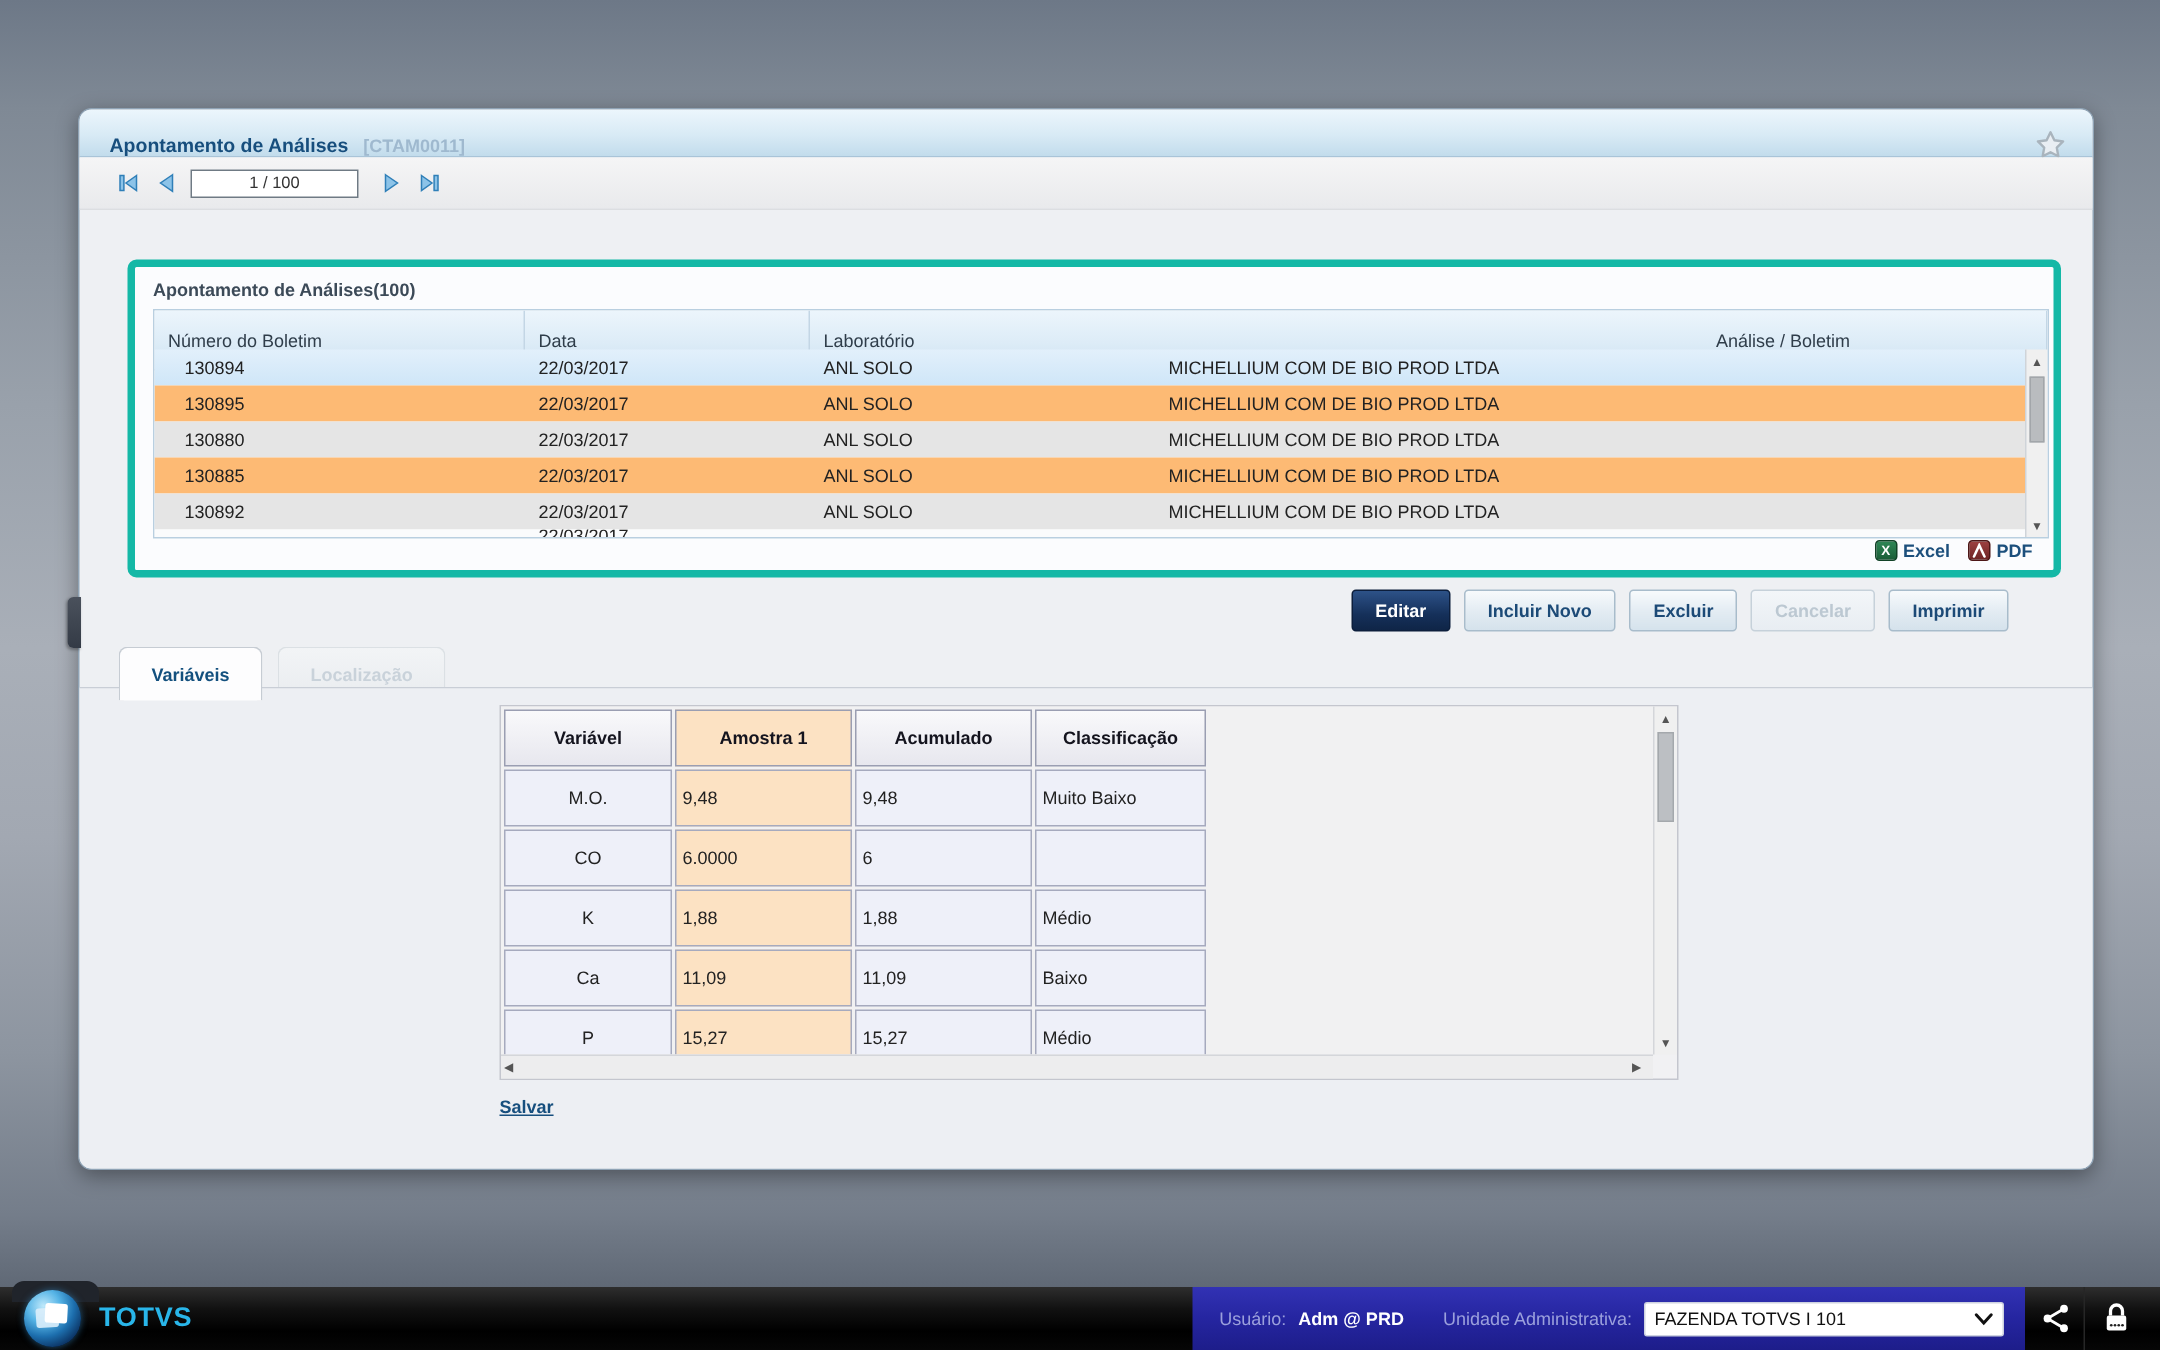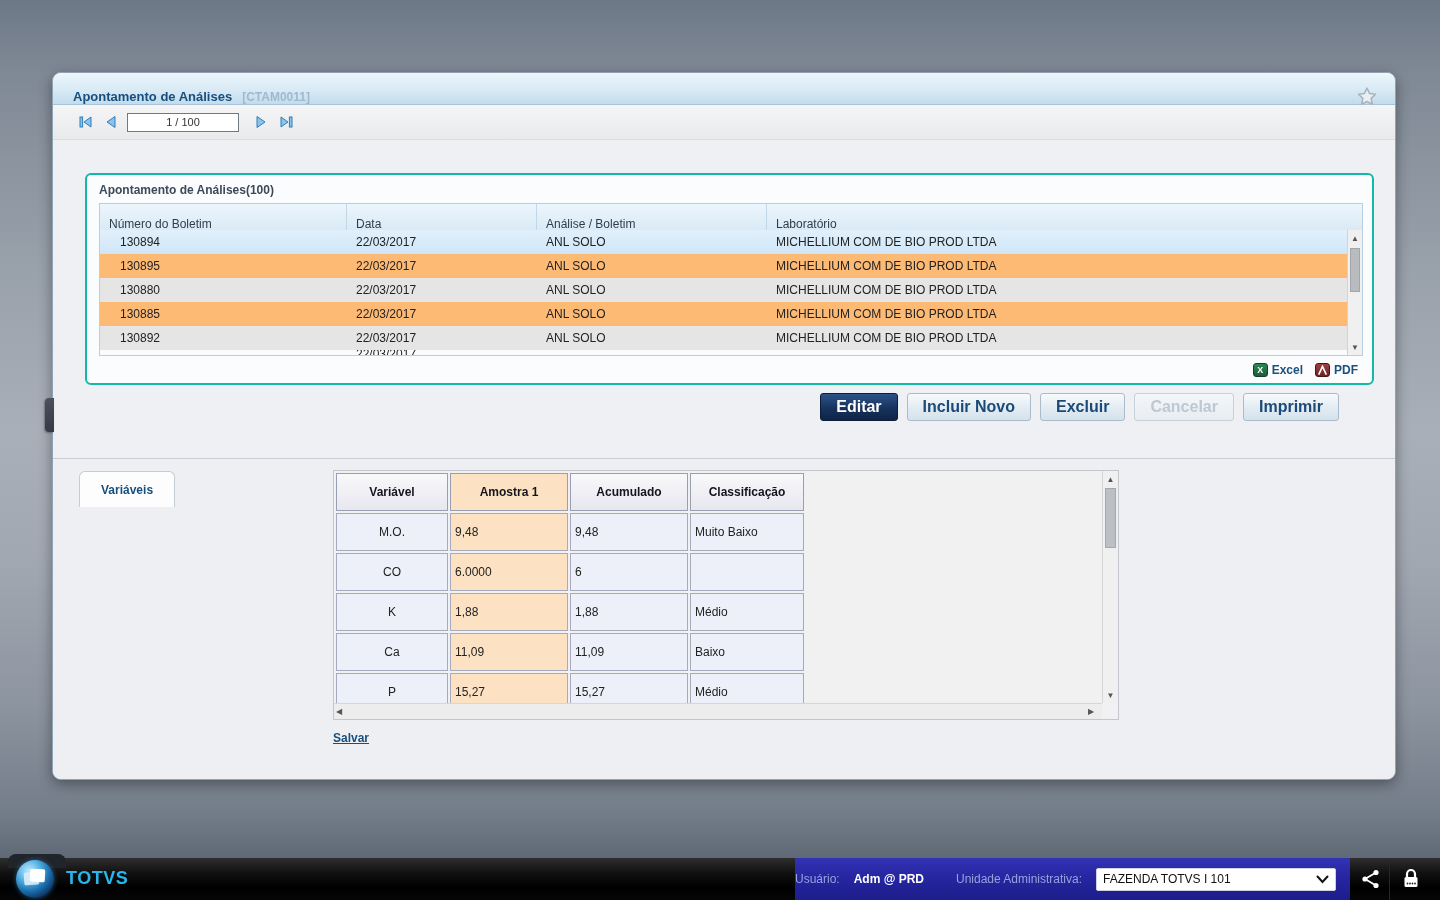--- a/index.html
+++ b/index.html
@@ -29,7 +29,7 @@
 
   
   .browse-box { position:absolute; left:32px; top:100px; width:1289px; height:212px;
-    background:#fbfcfe; border:2px solid #14b8a6; border-radius:6px; }
+    background:#fbfcfe; border:5px solid #14b8a6; border-radius:6px; }
   .browse-title { position:absolute; left:12px; top:8px; font-size:12px; font-weight:bold; color:#3c4a58; }
   .bgrid { position:absolute; left:12px; top:28px; width:1264px; height:153px;
     border:1px solid #b9cfe0; background:#fff; overflow:hidden; }

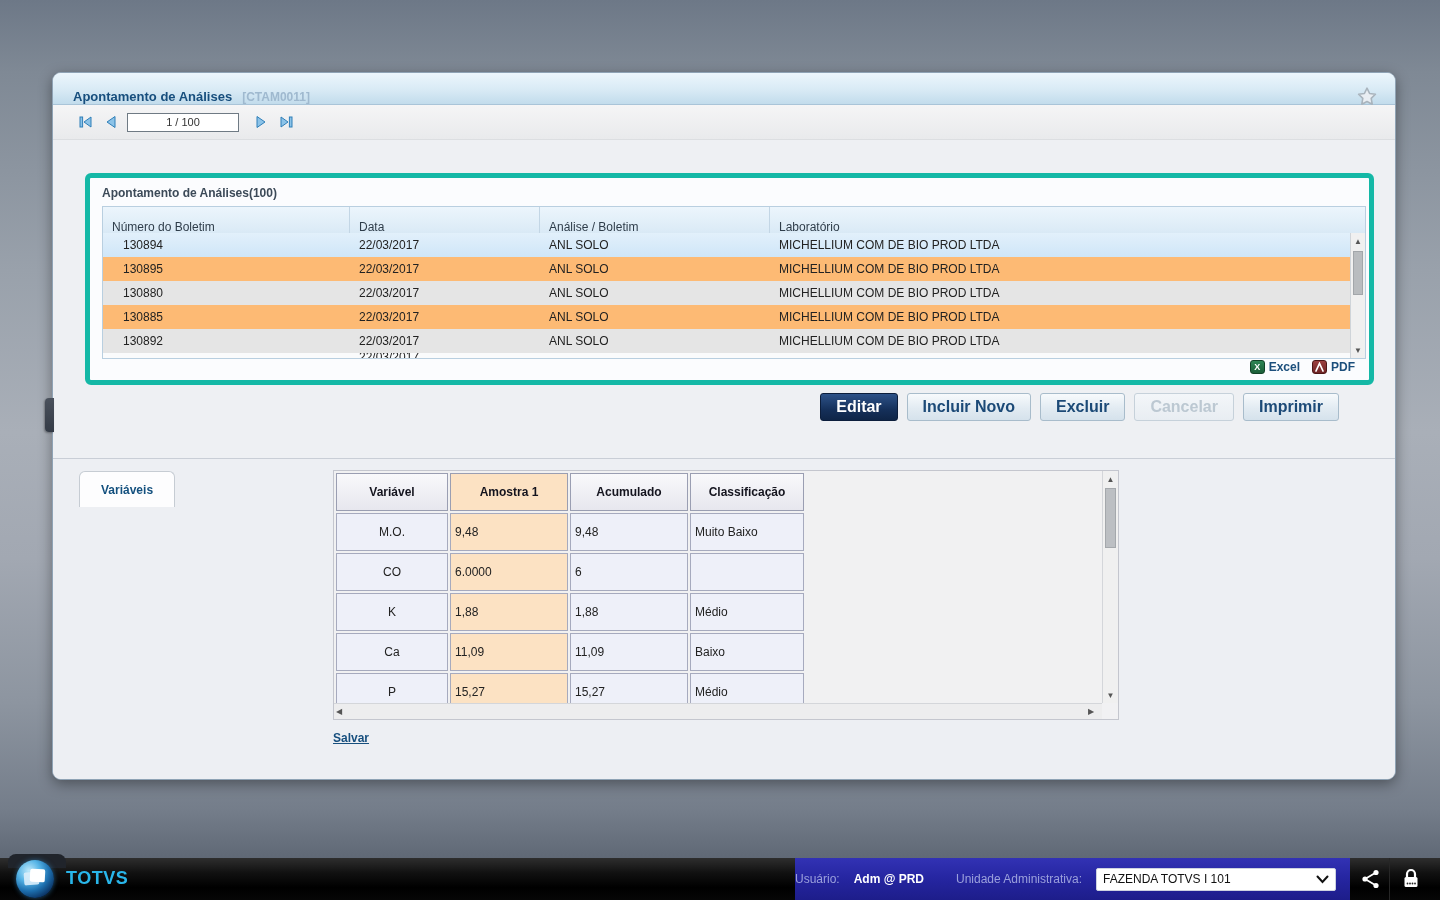--- a/index.html
+++ b/index.html
@@ -175,8 +175,8 @@
         <div class="bgrid-head">
           <div class="bh-cell bh-c0">Número do Boletim</div>
           <div class="bh-cell bh-c1">Data</div>
+          <div class="bh-cell bh-c3">Laboratório</div>
           <div class="bh-cell bh-c2">Análise / Boletim</div>
-          <div class="bh-cell bh-c3">Laboratório</div>
         </div>
 
         <div class="bgrid-body">

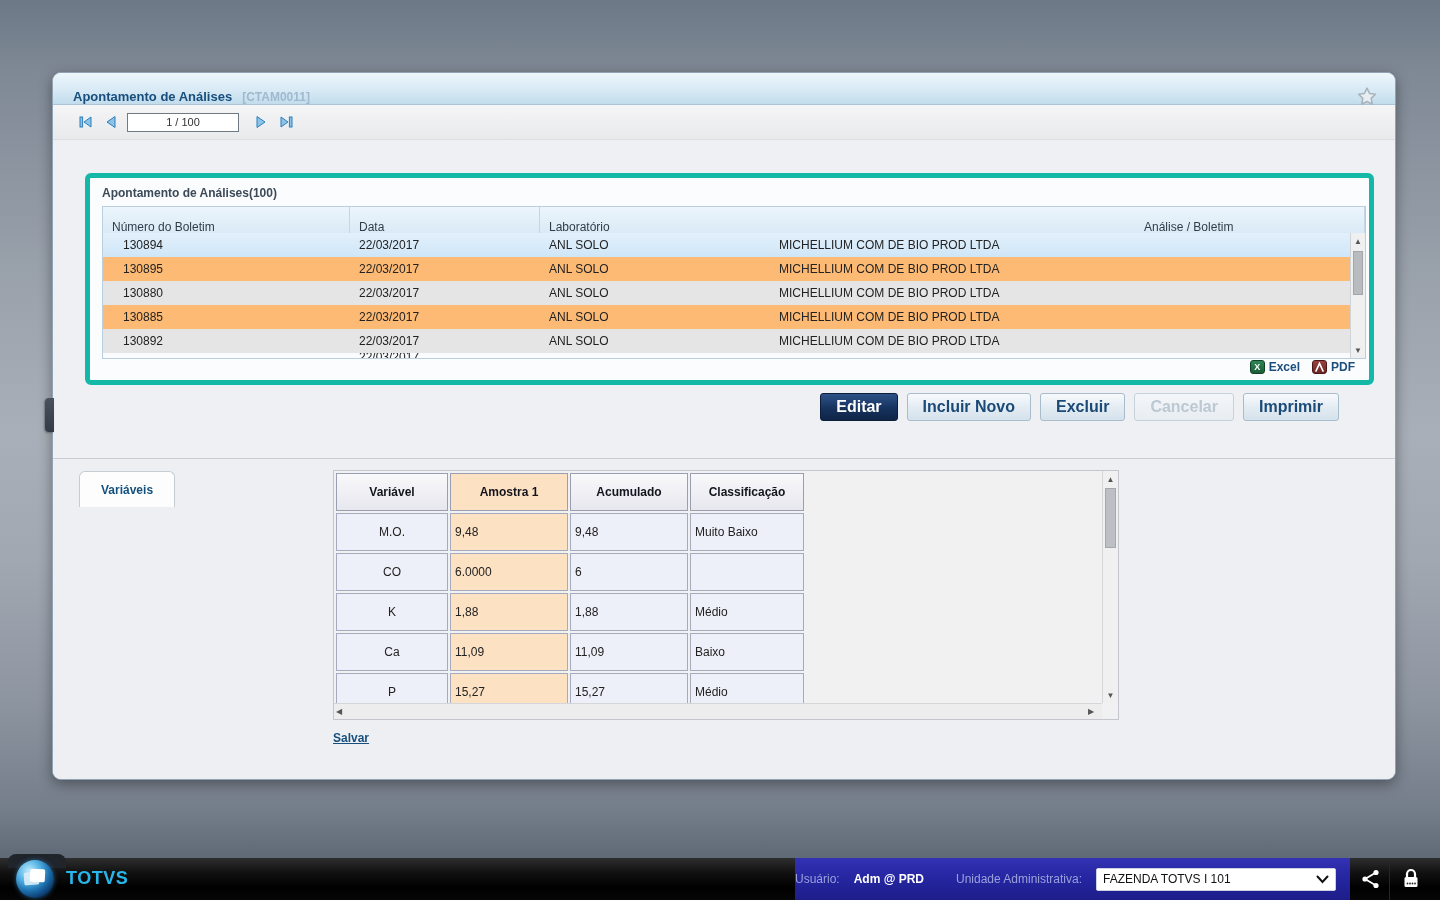--- a/index.html
+++ b/index.html
@@ -62,7 +62,7 @@
 
   
   .actions { position:absolute; top:320px; left:0; right:56px; display:flex; justify-content:flex-end; gap:9px; }
-  .btn { height:28px; padding:0 15px; font-size:16px; font-weight:bold; color:#1c4a77;
+  .btn { height:28px; padding:0 15px; font-size:12px; font-weight:bold; color:#1c4a77;
     background:linear-gradient(180deg,#f7fafc,#e2ebf2 55%,#d5e2ec);
     border:1px solid #a8bccb; border-radius:3px; cursor:pointer; font-family:"Liberation Sans",sans-serif; }
   .btn.primary { color:#fff; background:linear-gradient(180deg,#2d5288,#15305a 60%,#0f2547); border-color:#0c1e3c; }

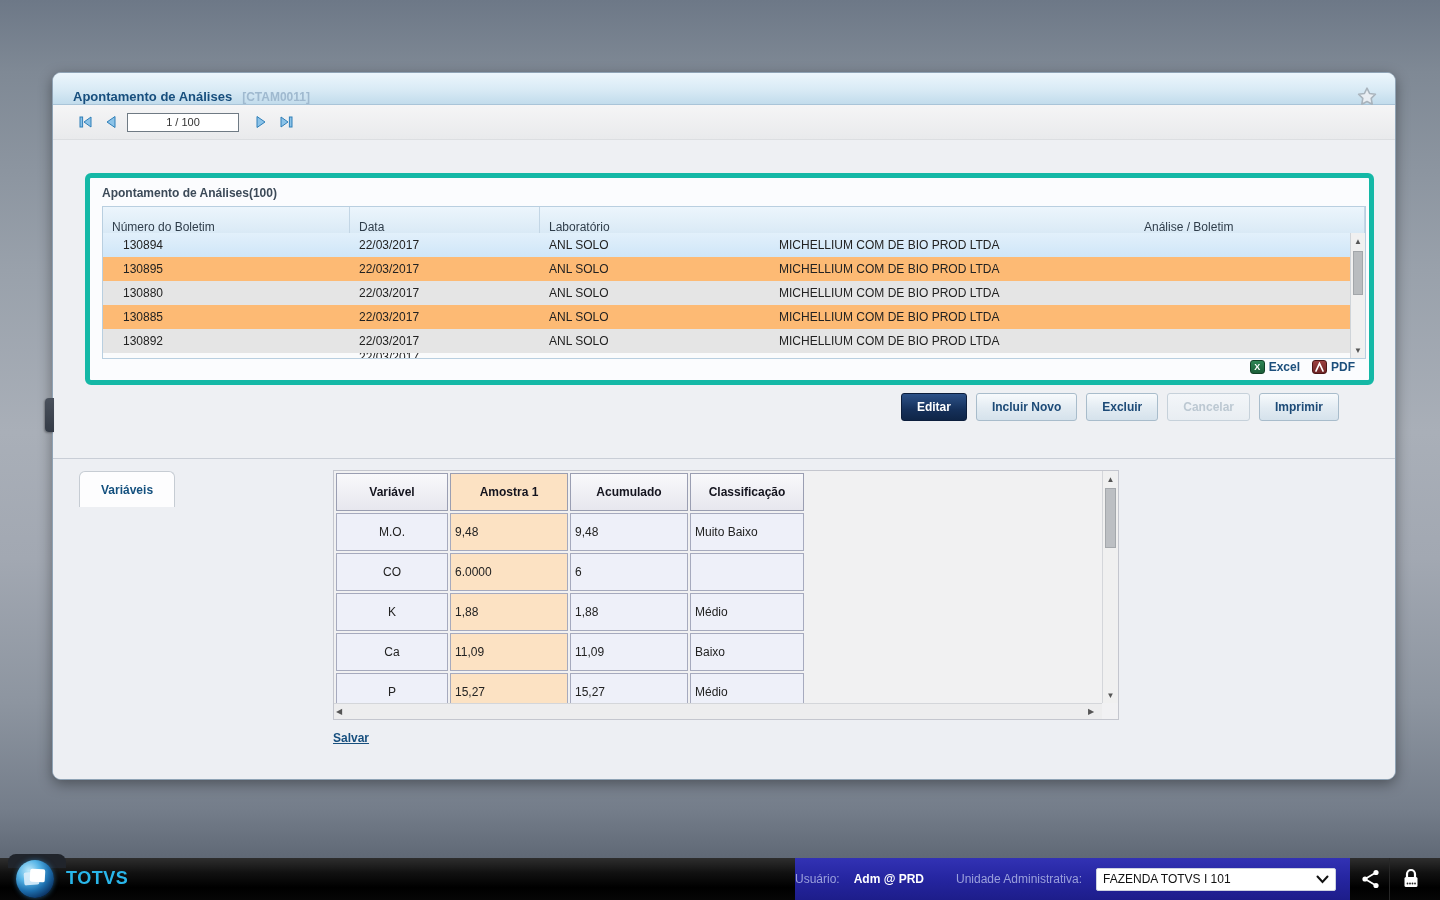--- a/index.html
+++ b/index.html
@@ -71,7 +71,7 @@
   
   .tabs { position:absolute; left:26px; top:358px; display:flex; gap:10px; }
   .tab { height:36px; padding:12px 21px; display:flex; align-items:center; font-size:12px; font-weight:bold;
-    border:1px solid #c6ccd3; border-bottom:none; border-radius:6px 6px 0 0; cursor:pointer;margin-top:40px; }
+    border:1px solid #c6ccd3; border-bottom:none; border-radius:6px 6px 0 0; cursor:pointer; }
   .tab.active { background:#fdfdfe; color:#13507e; position:relative; z-index:2; }
   .tab.inactive { background:linear-gradient(180deg,#f2f4f6,#e9ecef); color:#c9d2da; border-color:#dbe0e4; }
   .tab-panel { position:absolute; left:0; top:385px; right:0; bottom:0;

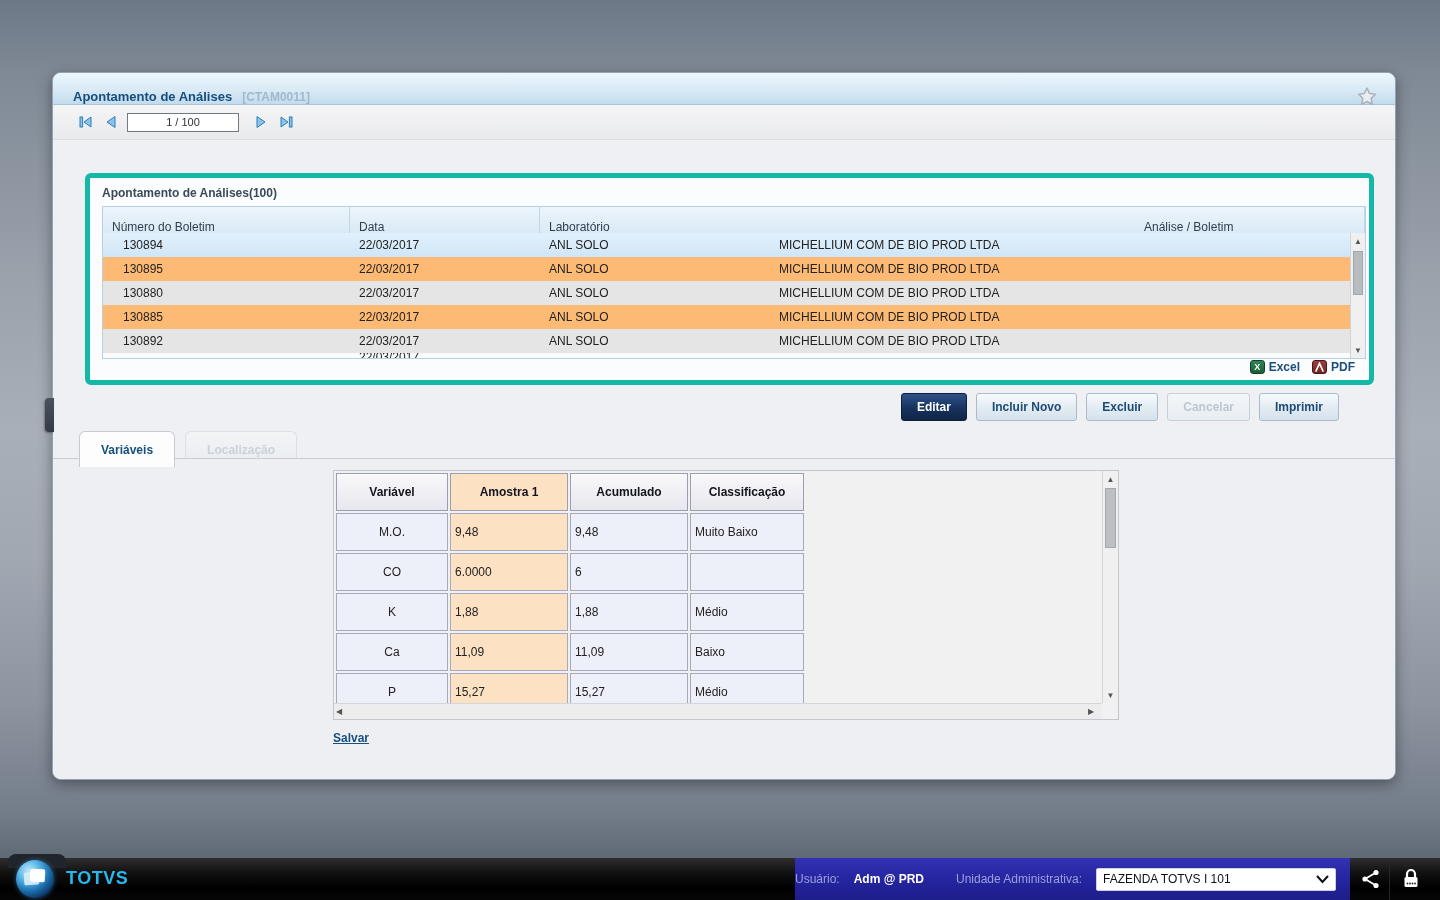--- a/index.html
+++ b/index.html
@@ -115,7 +115,7 @@
   .brand { position:absolute; left:66px; top:10px; font-size:18px; font-weight:bold; letter-spacing:.5px; color:#29b6ea; }
   .user-panel { position:absolute; left:795px; top:0; width:555px; height:42px;
     background:linear-gradient(180deg,#3232b4 0%,#2525a0 50%,#1d1d8a 100%);
-    display:flex; align-items:center; justify-content:space-between; gap:8px; padding-right:14px; }
+    display:flex; align-items:center; justify-content:flex-end; gap:8px; padding-right:14px; }
   .fp-label { font-size:12px; color:#9ba0dc; }
   .fp-value { font-size:12px; font-weight:bold; color:#fff; margin-right:18px; }
   .unit-select { width:240px; height:23px; background:#fff; border:1px solid #cdd2e0; border-radius:2px;

